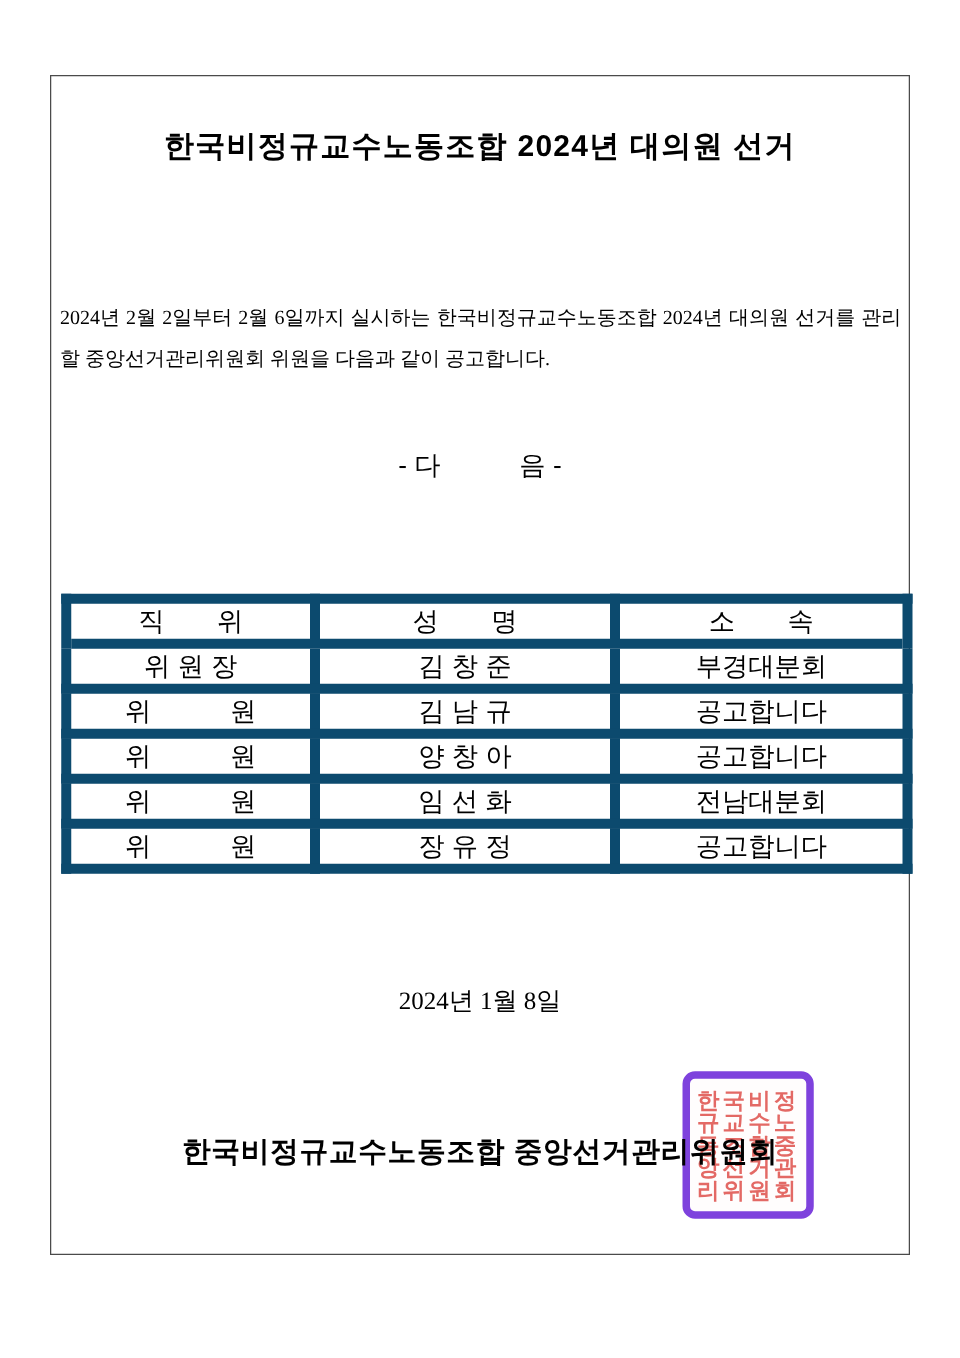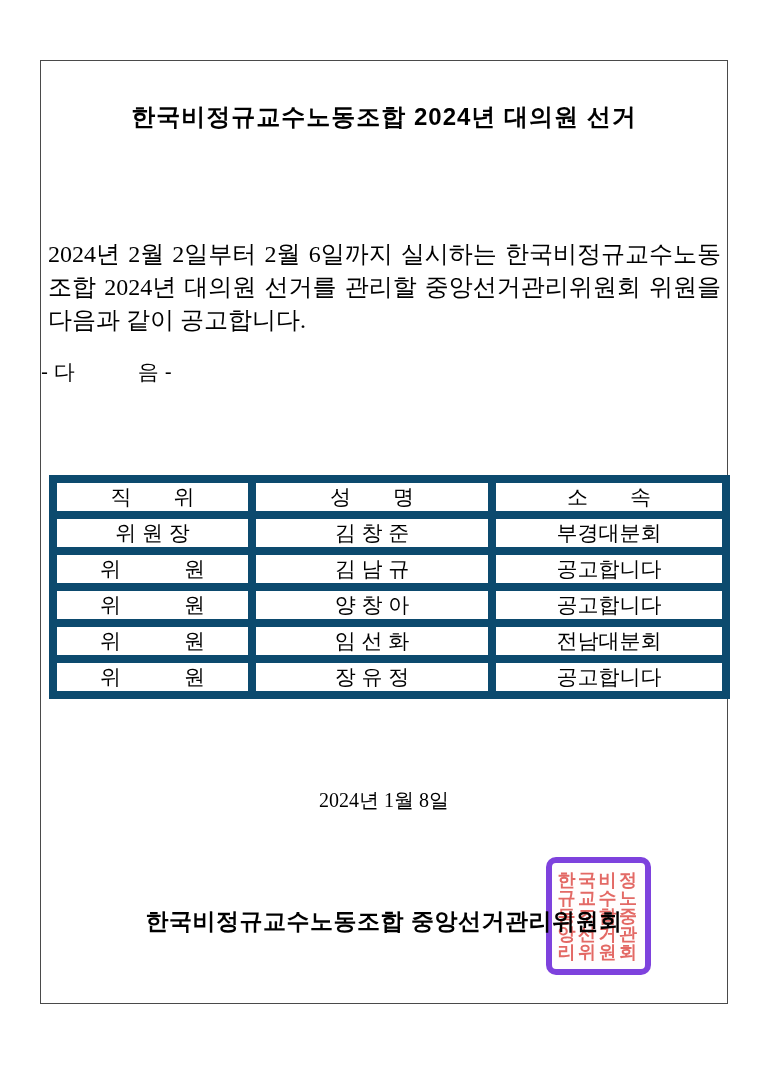--- a/index.html
+++ b/index.html
@@ -23,7 +23,7 @@
   .body-par {
     position:absolute; top:177px; left:7px; right:6px;
     font-family:"Liberation Serif", serif;
-    font-size:24px; line-height:33px;
+    font-size:16px; line-height:33px;
     text-align:justify; word-break:break-all;
   }
   .daum {

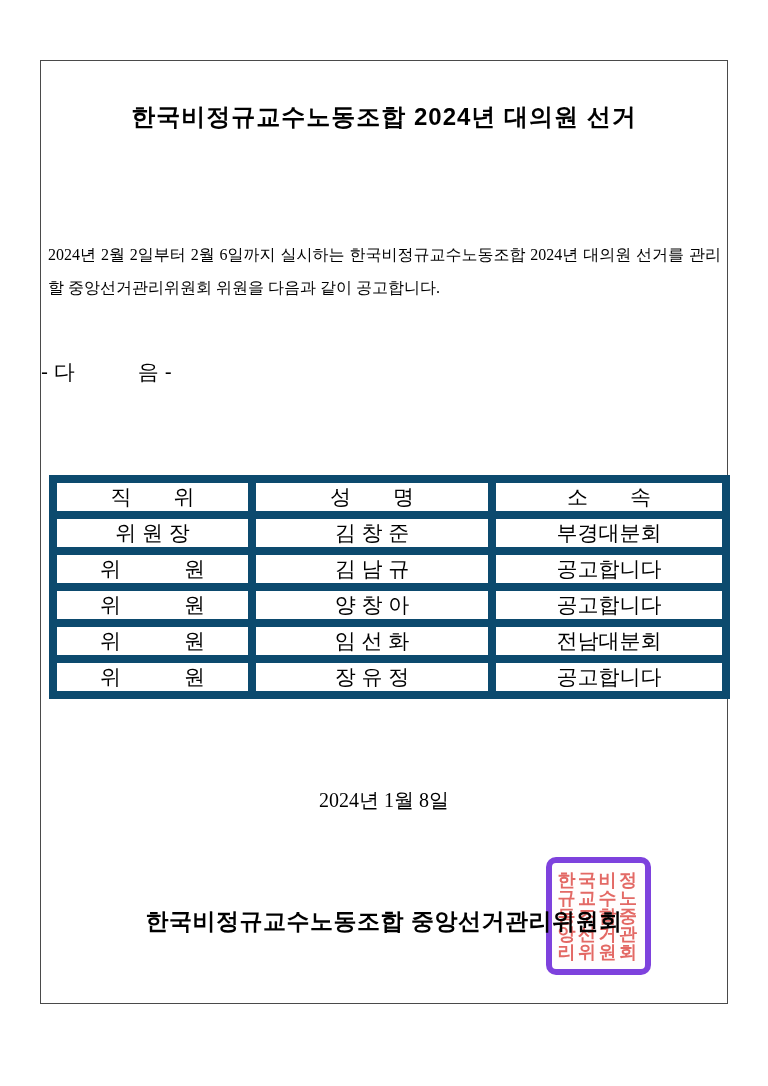--- a/index.html
+++ b/index.html
@@ -28,7 +28,7 @@
   }
   .daum {
     position:absolute; top:297px; left:0; width:100%;
-    text-align:left; font-size:21px; font-weight:400; white-space:pre;
+    text-align:center; font-size:21px; font-weight:400; white-space:pre;
     font-family:"Liberation Sans", sans-serif;
   }
   table.committee {

